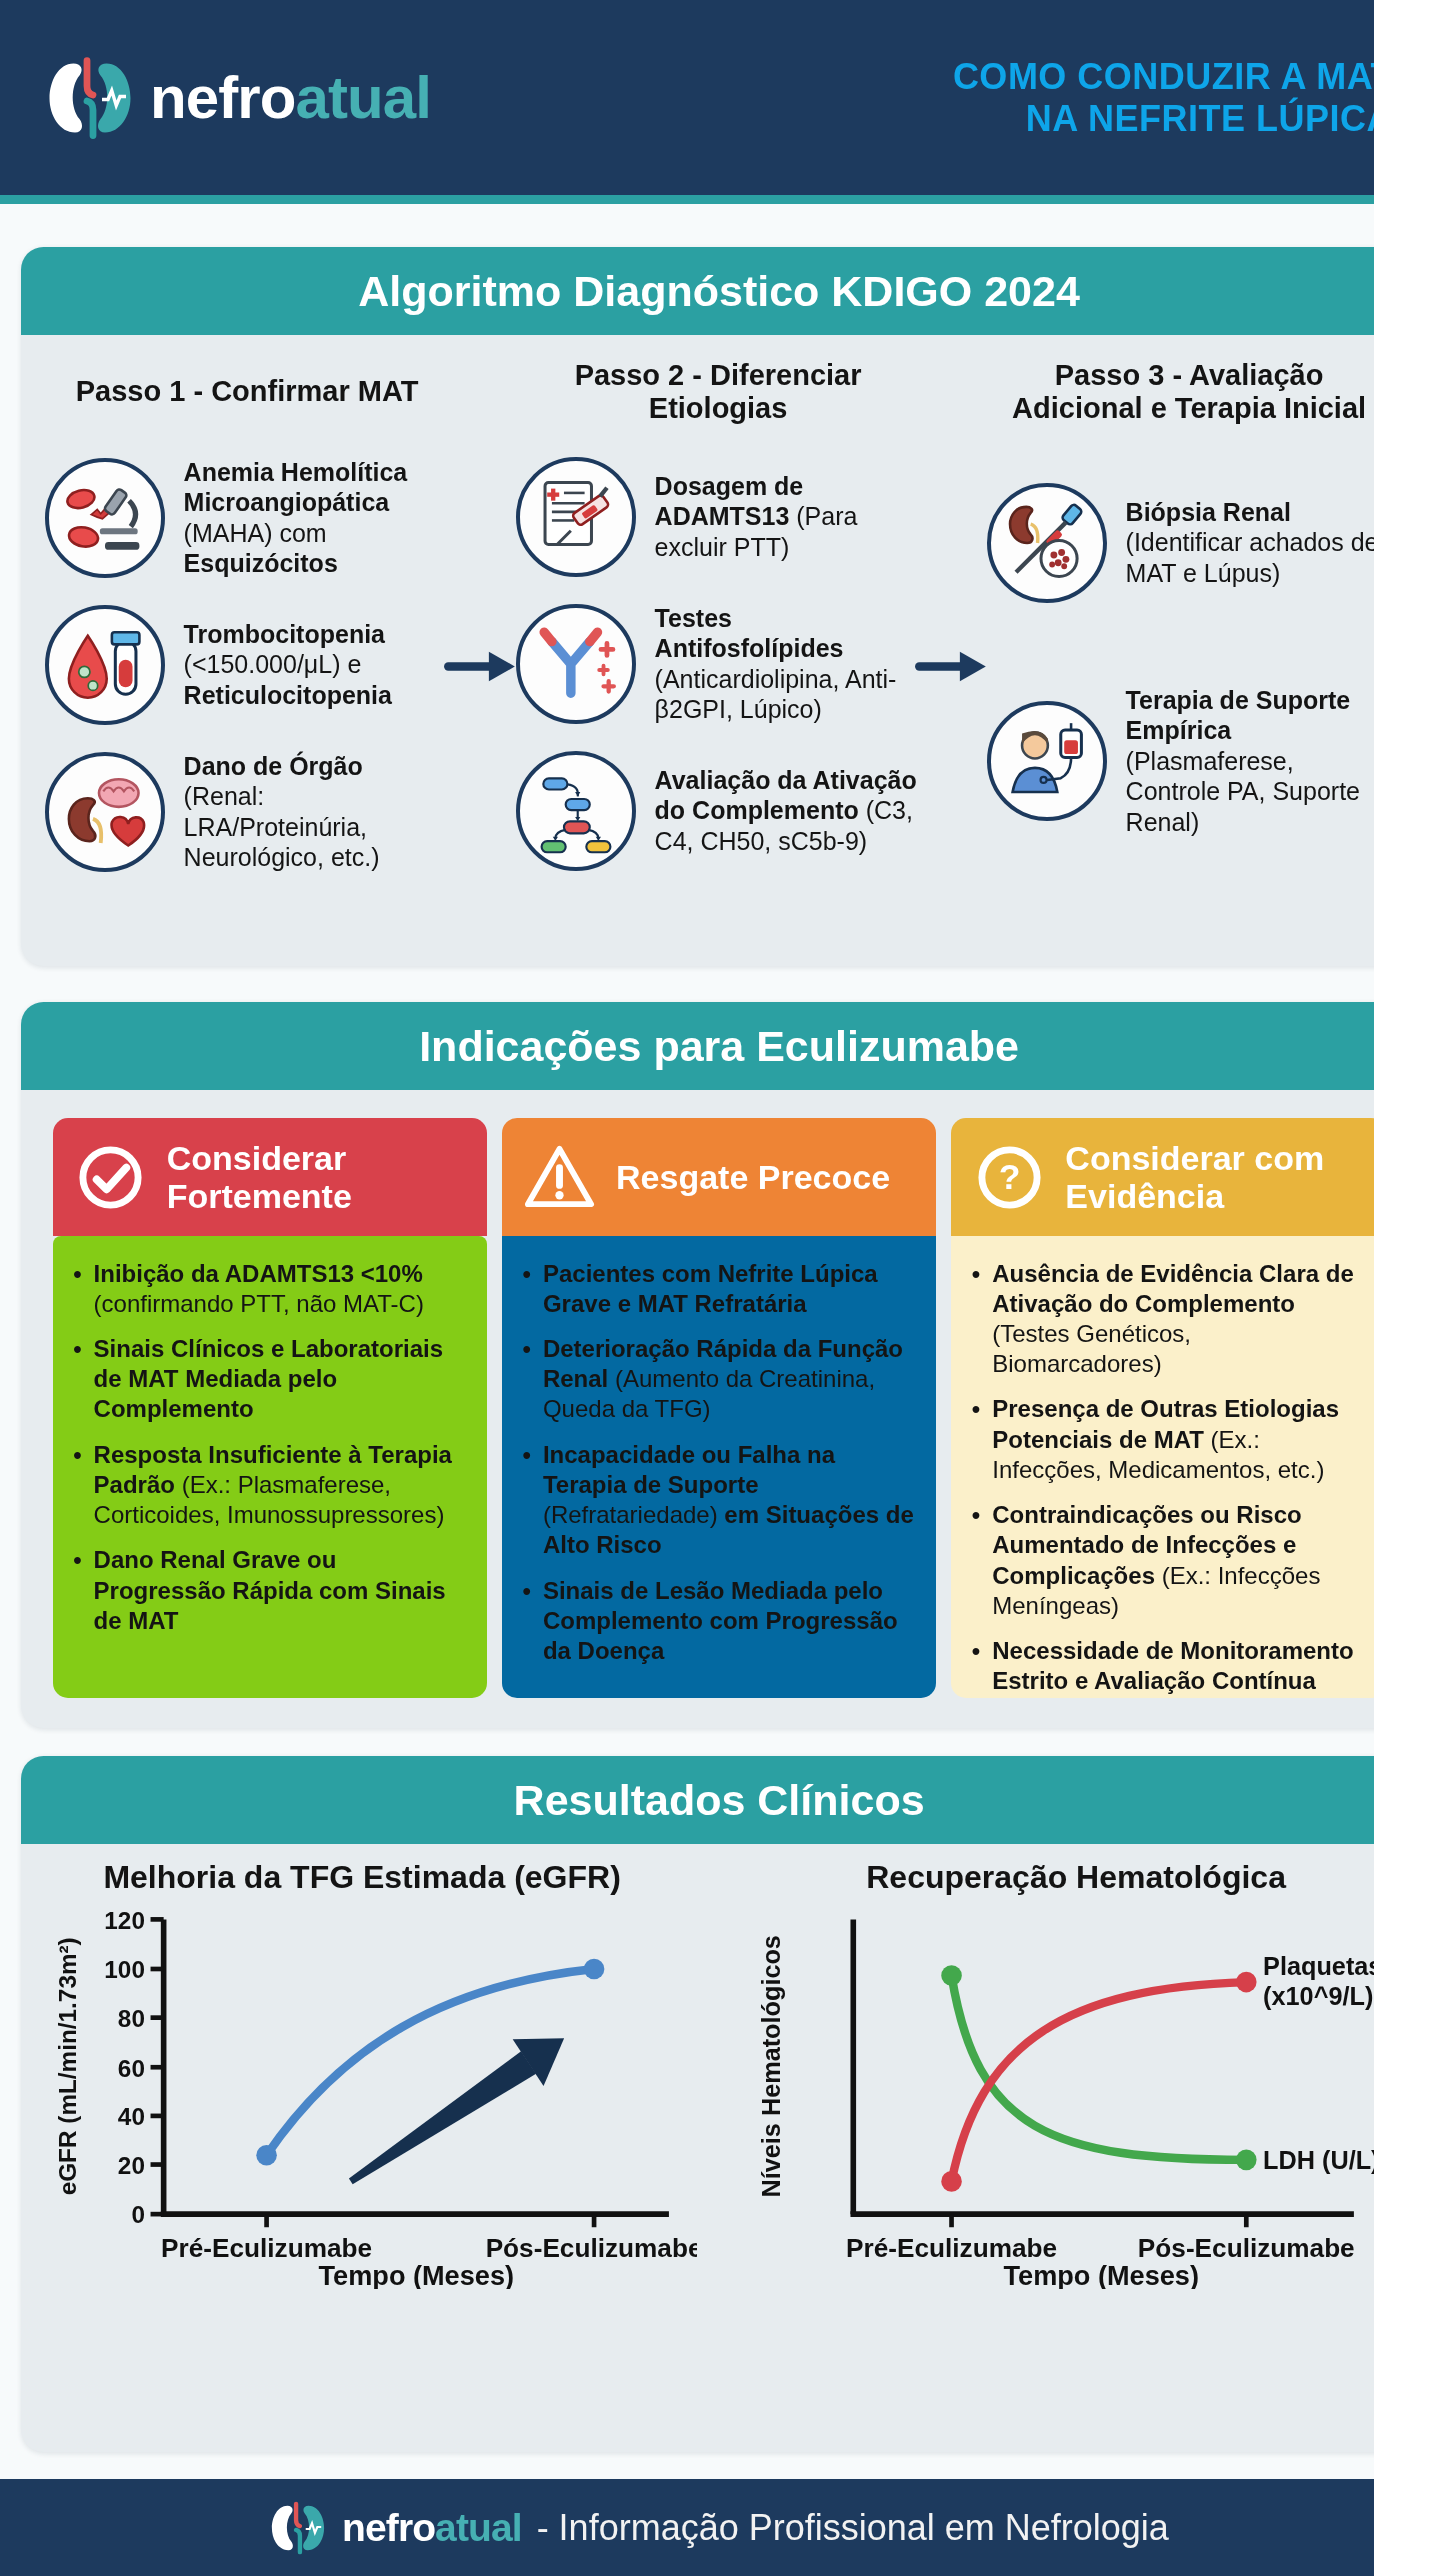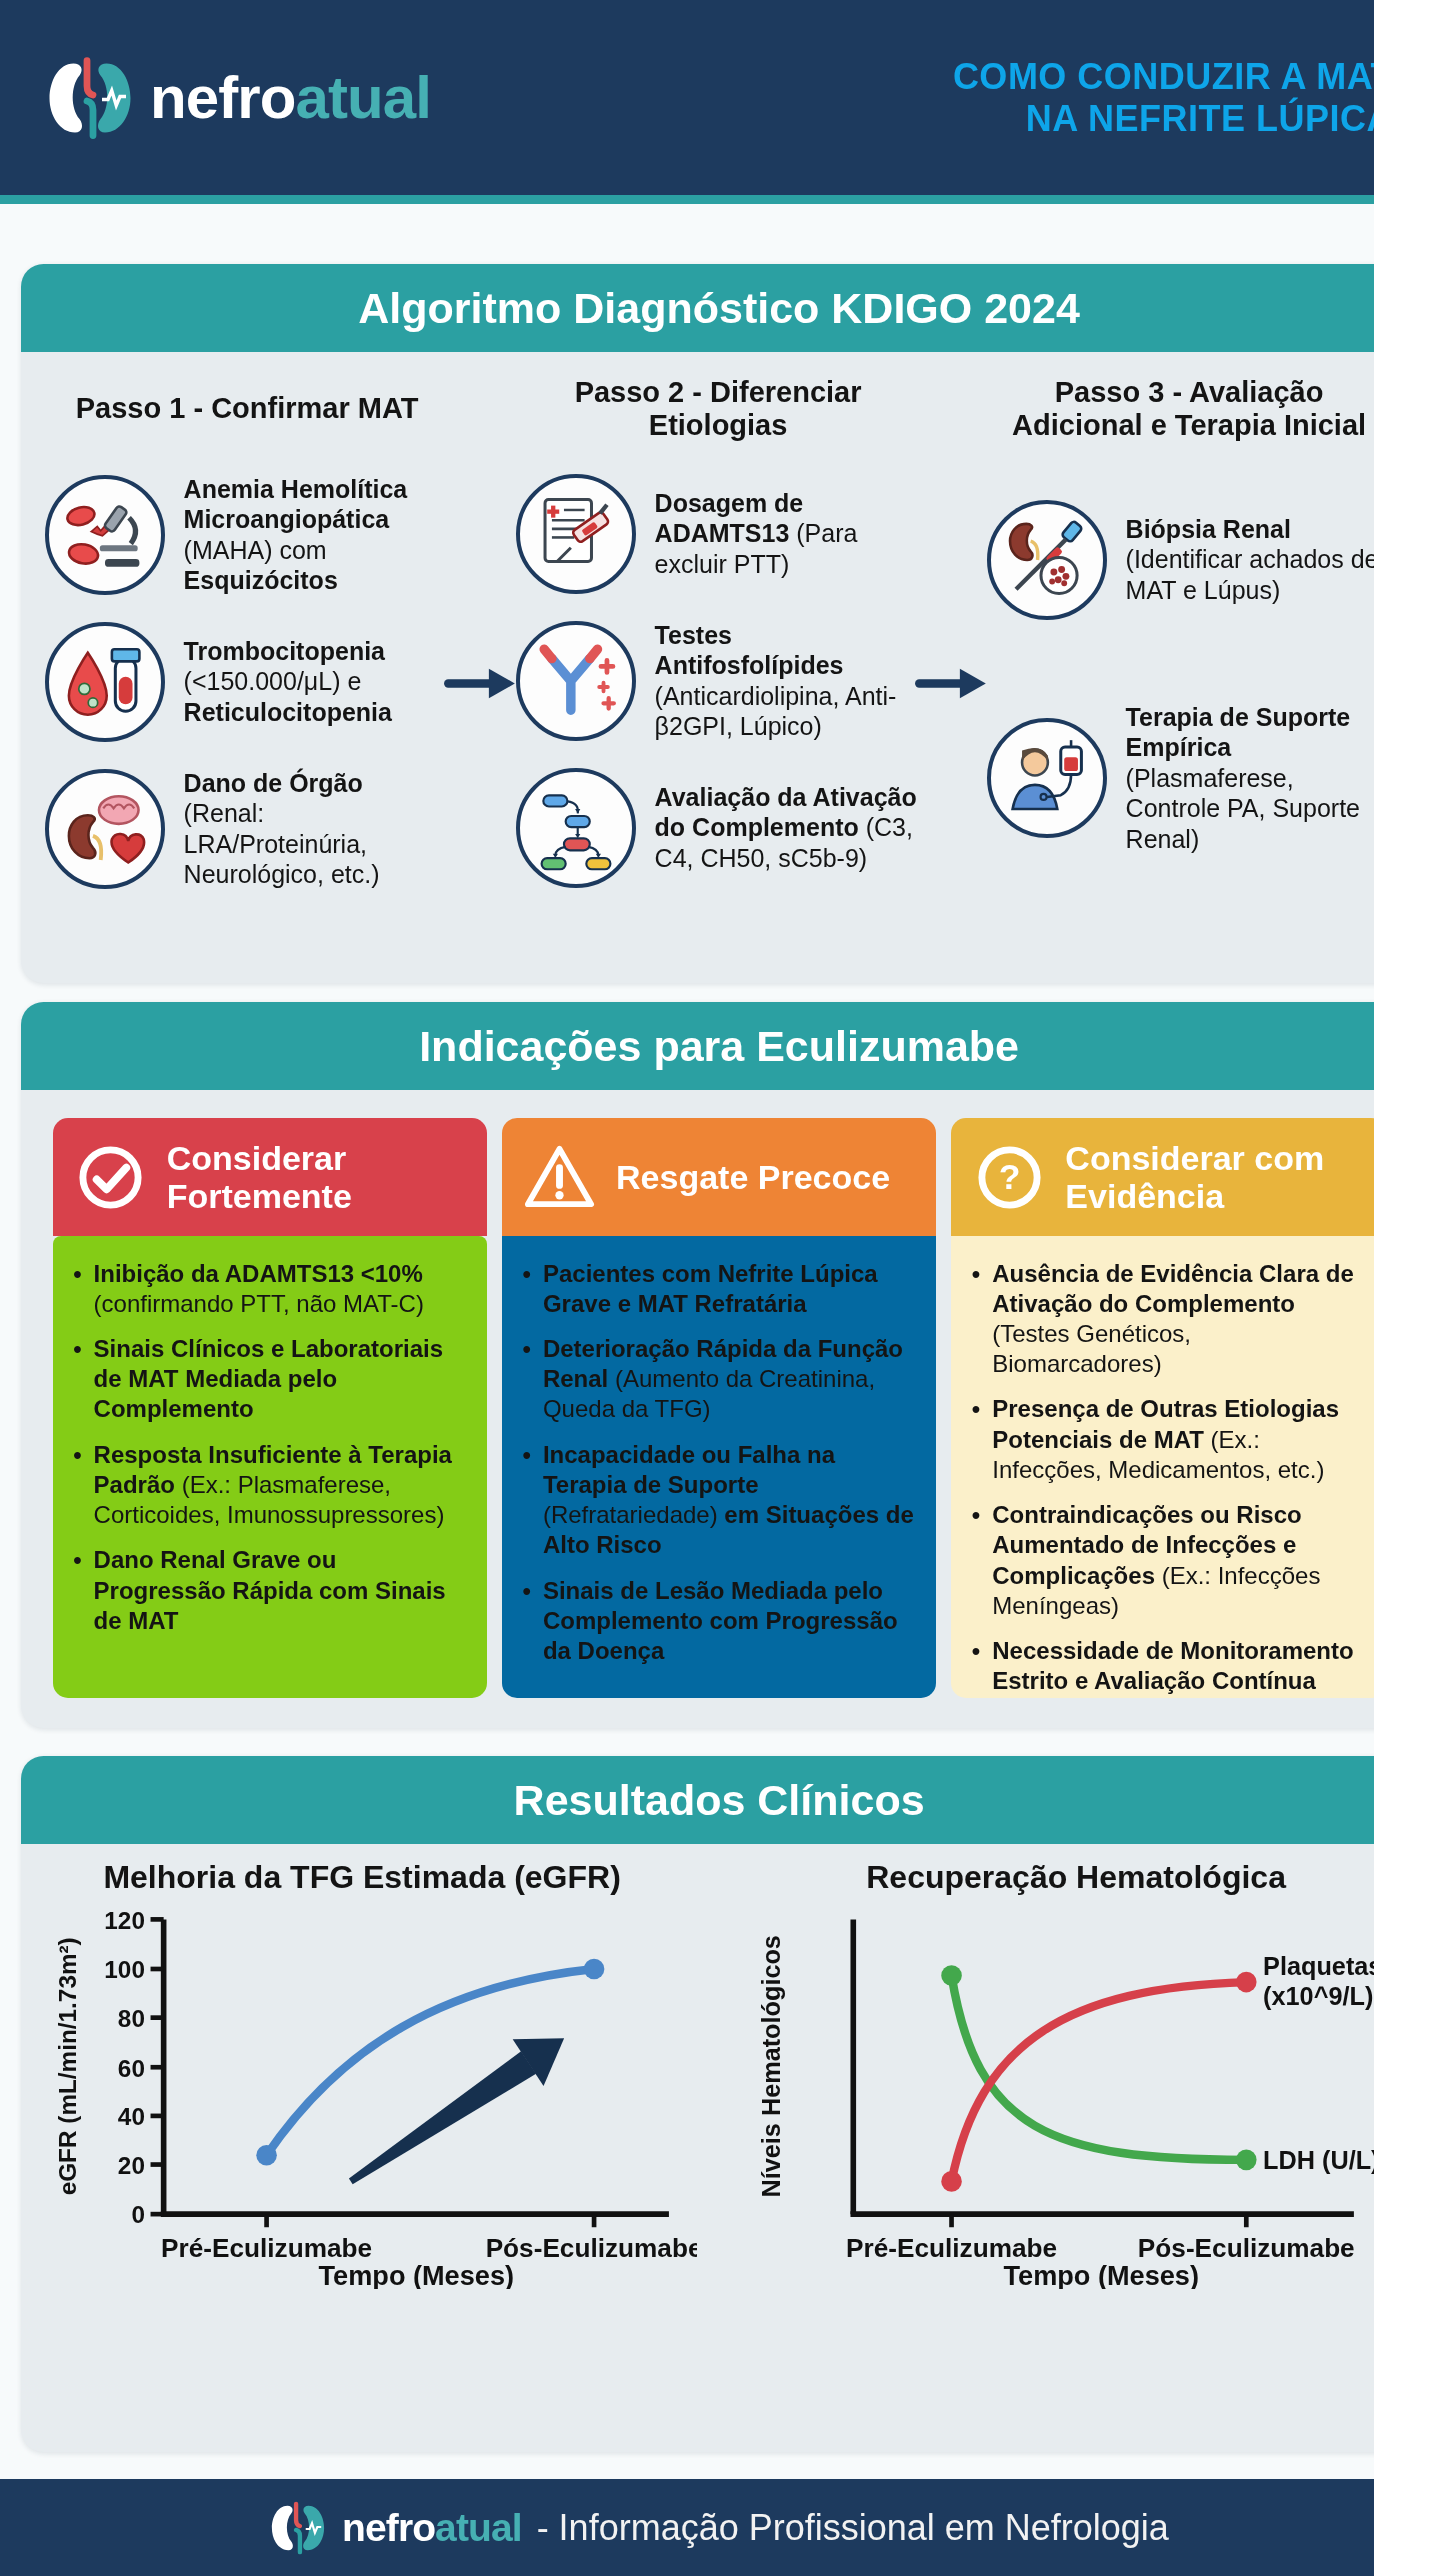--- a/index.html
+++ b/index.html
@@ -16,7 +16,7 @@
 
   
   .section{position:absolute;left:20.6px;width:1397px;background:#e7ecef;border-radius:22.5px;overflow:hidden;box-shadow:0 1.9px 5.6px rgba(20,40,60,.10);}
-  #sec-algo{top:264px;height:719px;}
+  #sec-algo{top:247px;height:719px;}
   #sec-ecu{top:1002px;height:726px;}
   #sec-res{top:1756px;height:696px;}
   .sec-header{background:#2ba0a2;color:#fff;font-weight:bold;font-size:43px;text-align:center;height:88px;display:flex;align-items:center;justify-content:center;}

